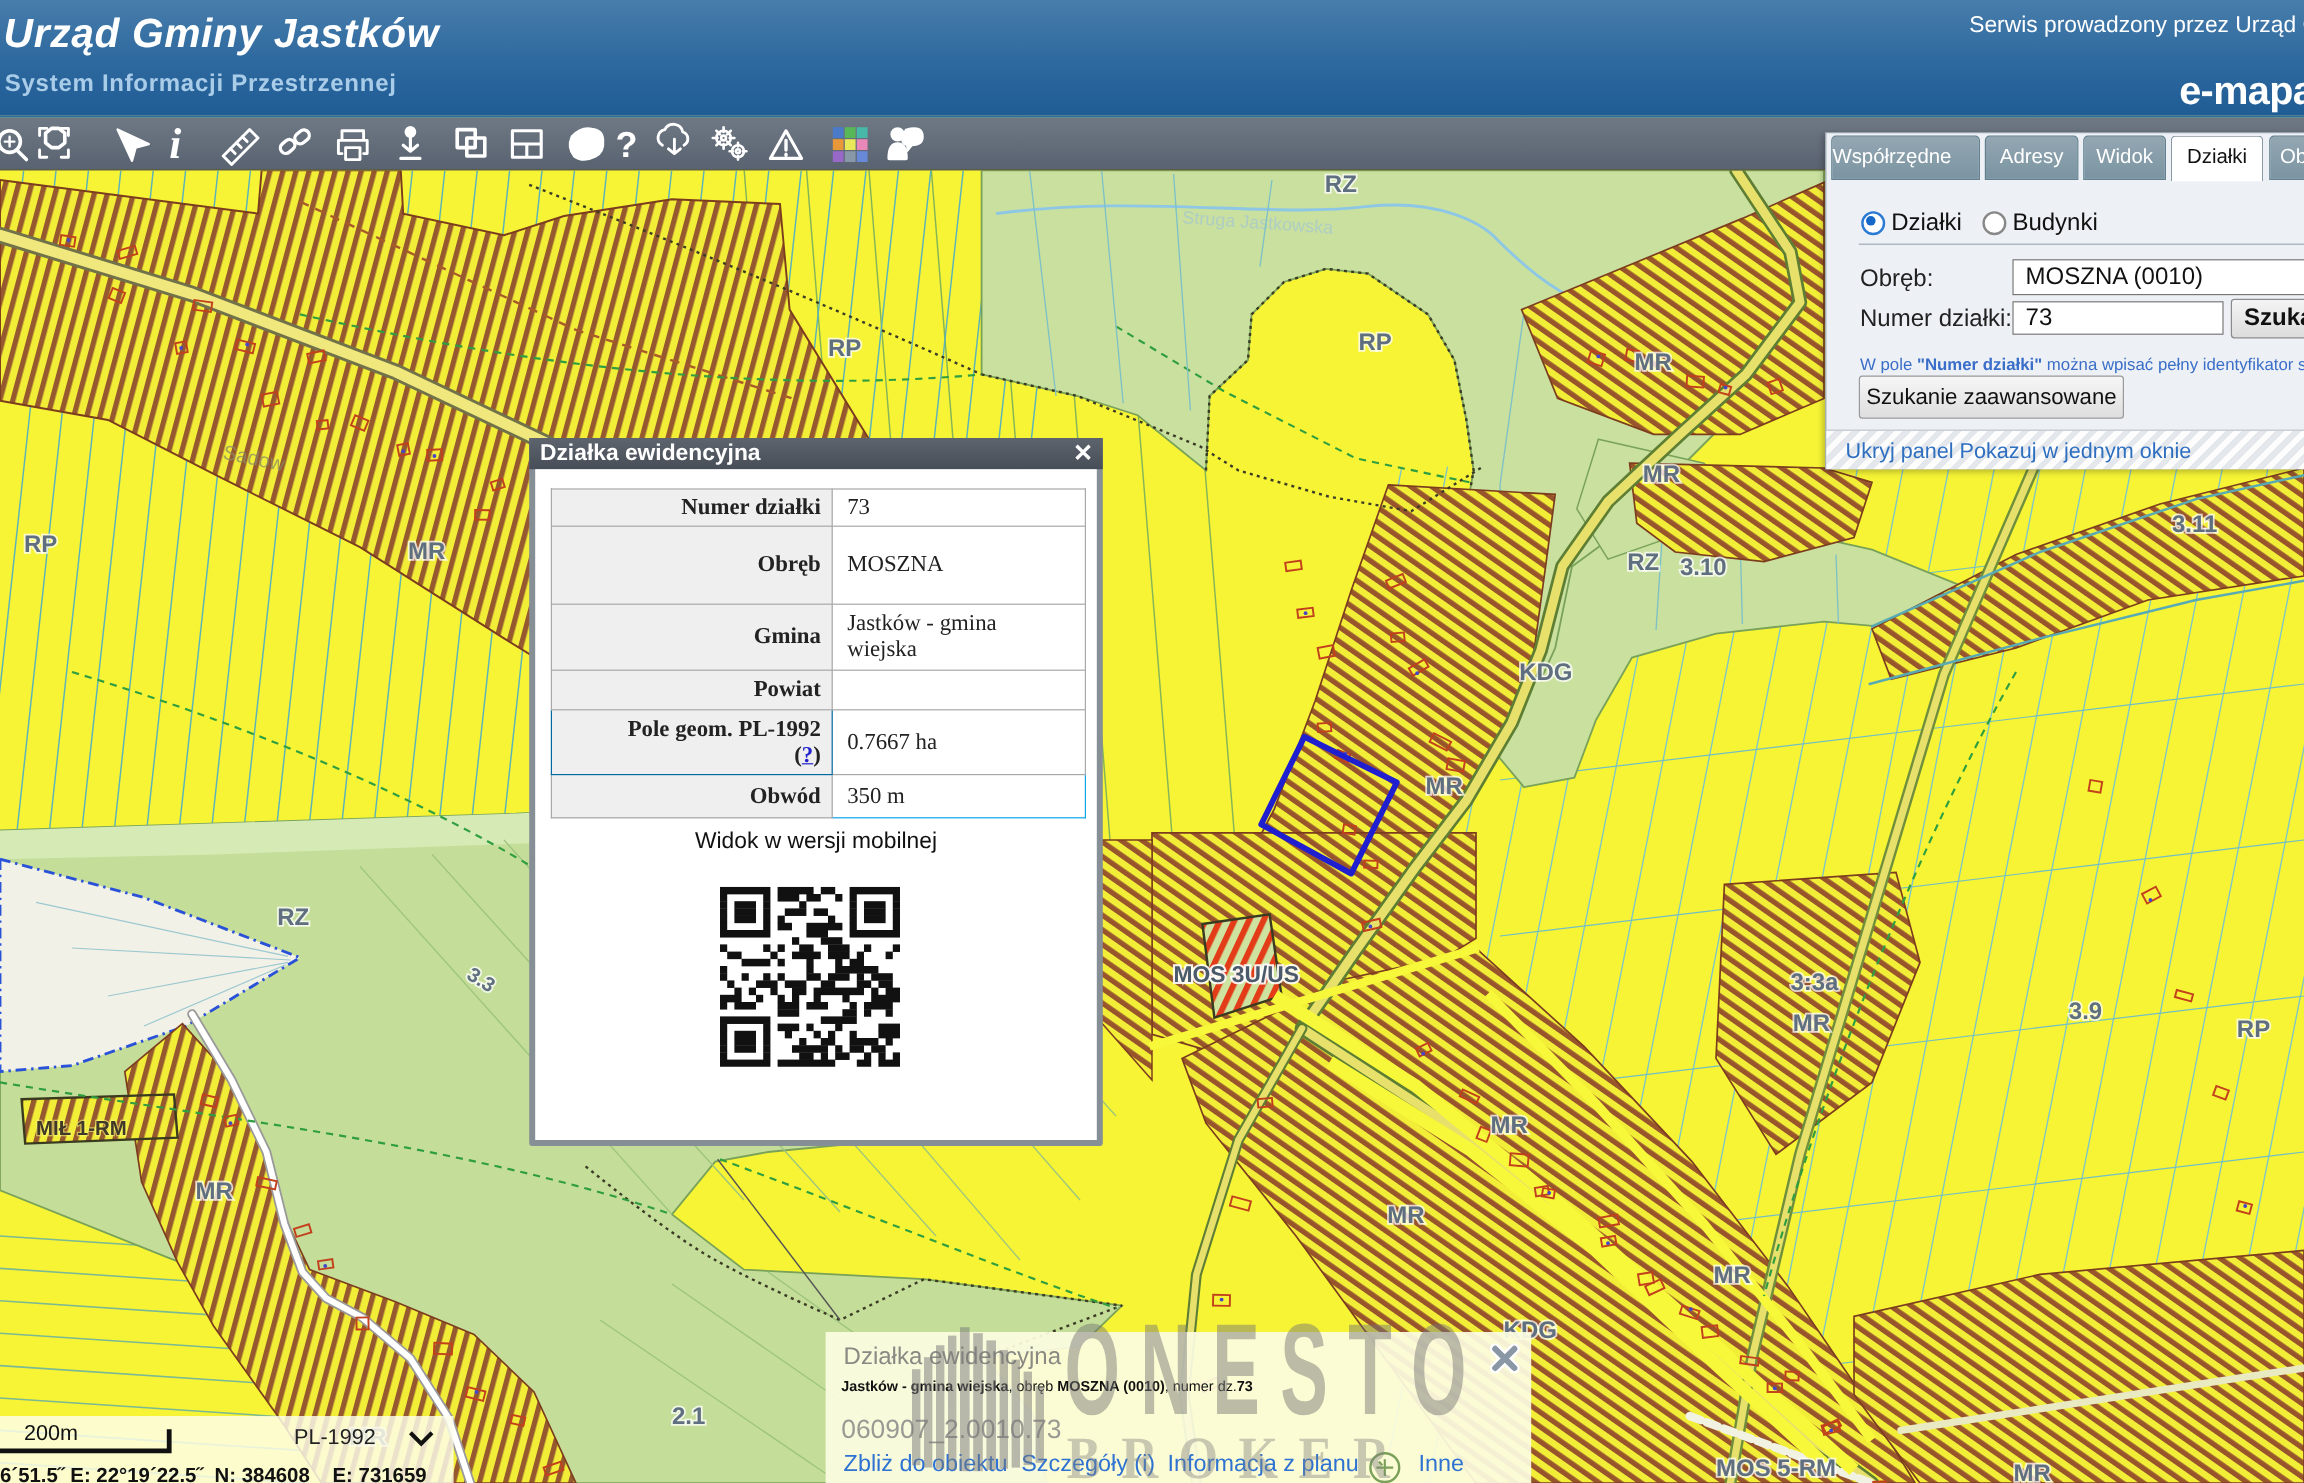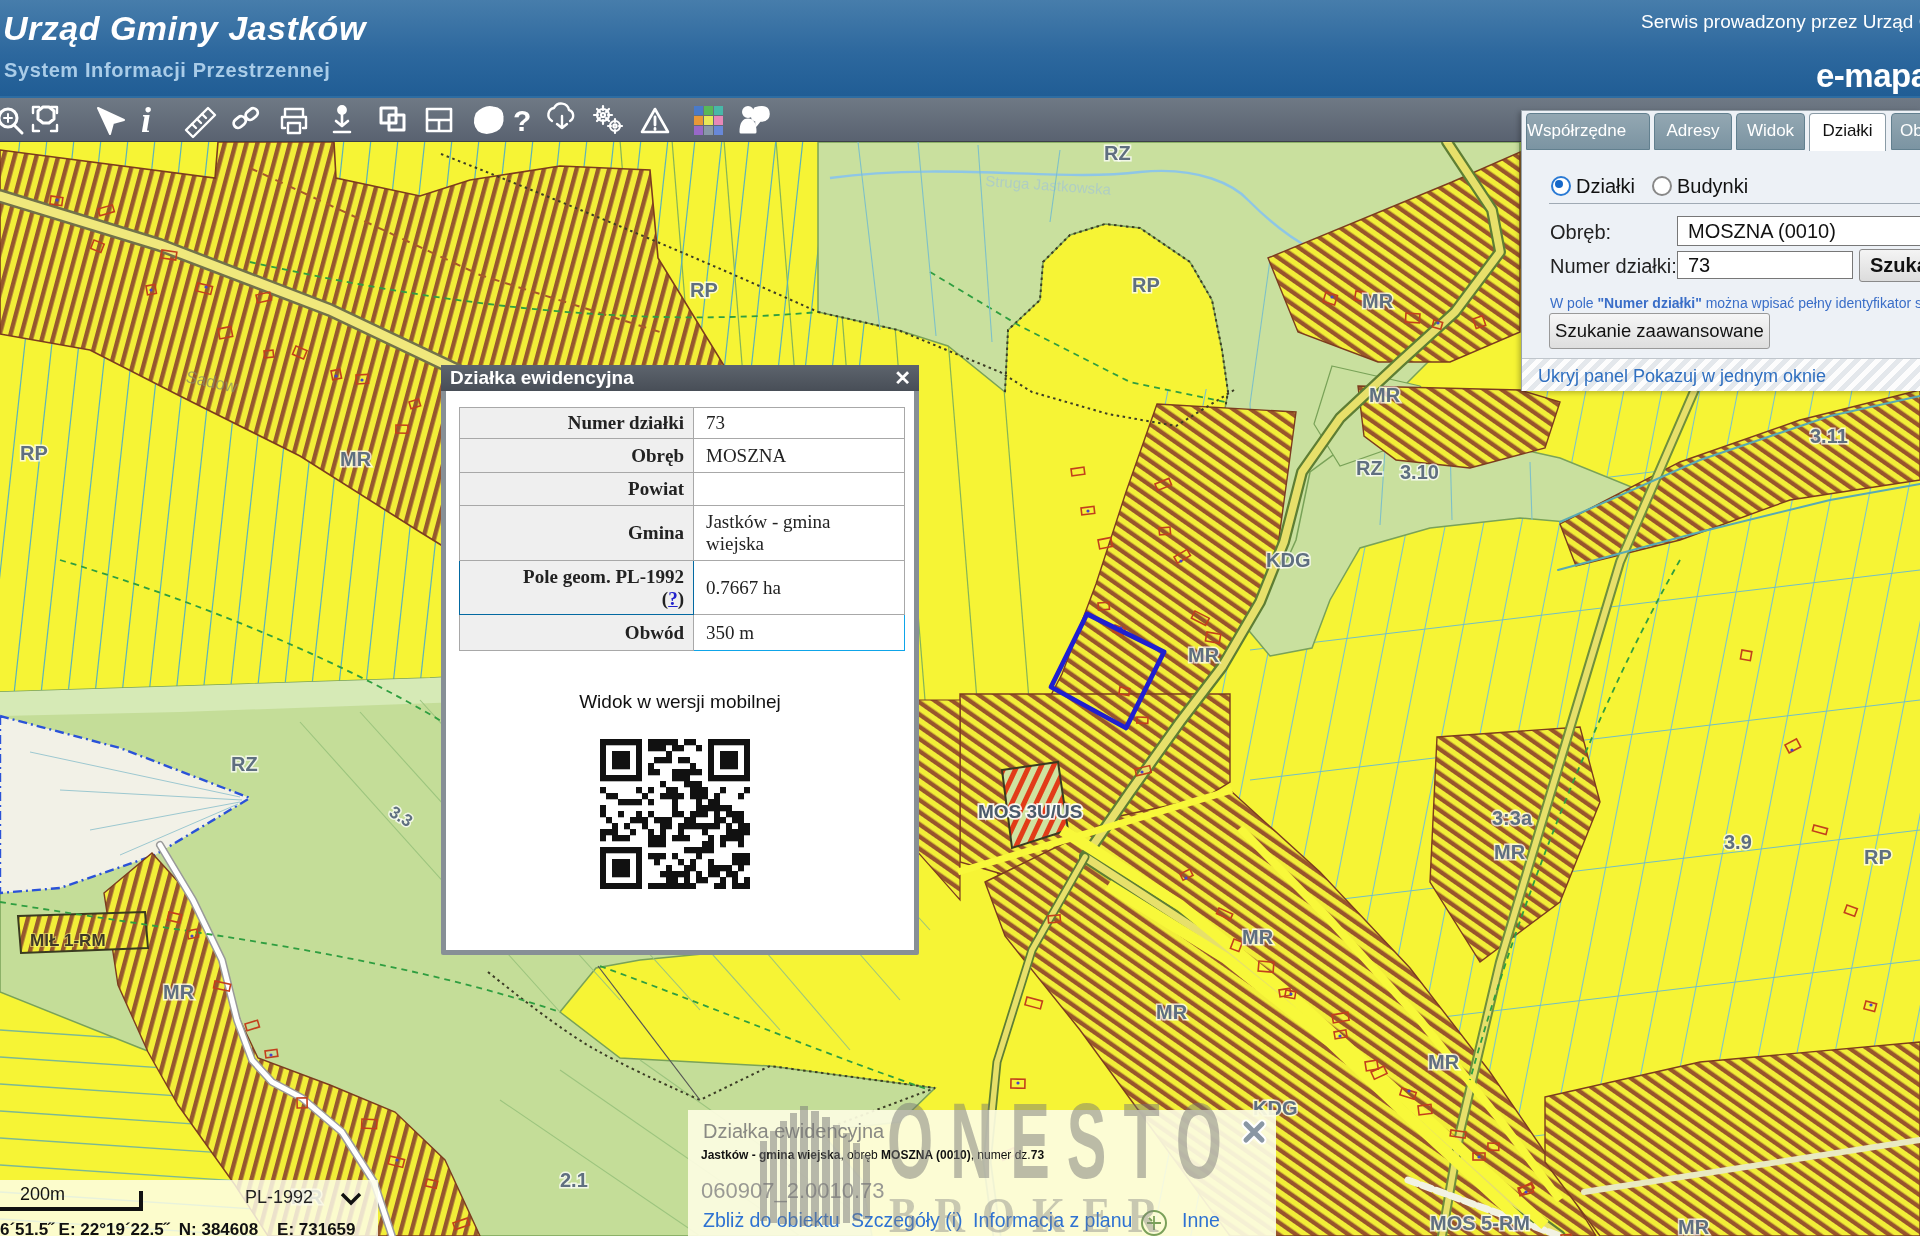--- a/index.html
+++ b/index.html
@@ -492,7 +492,7 @@
             </tr>
       <tr>
               <td style="border:1px solid #a8a8a8;background:#efefef;font-weight:bold;text-align:right;padding:5px 9px;height:23px">Obręb</td>
-              <td style="border:1px solid #a8a8a8;padding:5px 12px">MOSZNA</td>
+              <td style="border:1px solid #a8a8a8;padding:21px 12px">MOSZNA</td>
             </tr>
       <tr>
               <td style="border:1px solid #a8a8a8;background:#efefef;font-weight:bold;text-align:right;padding:4px 9px;height:24px">Powiat</td>

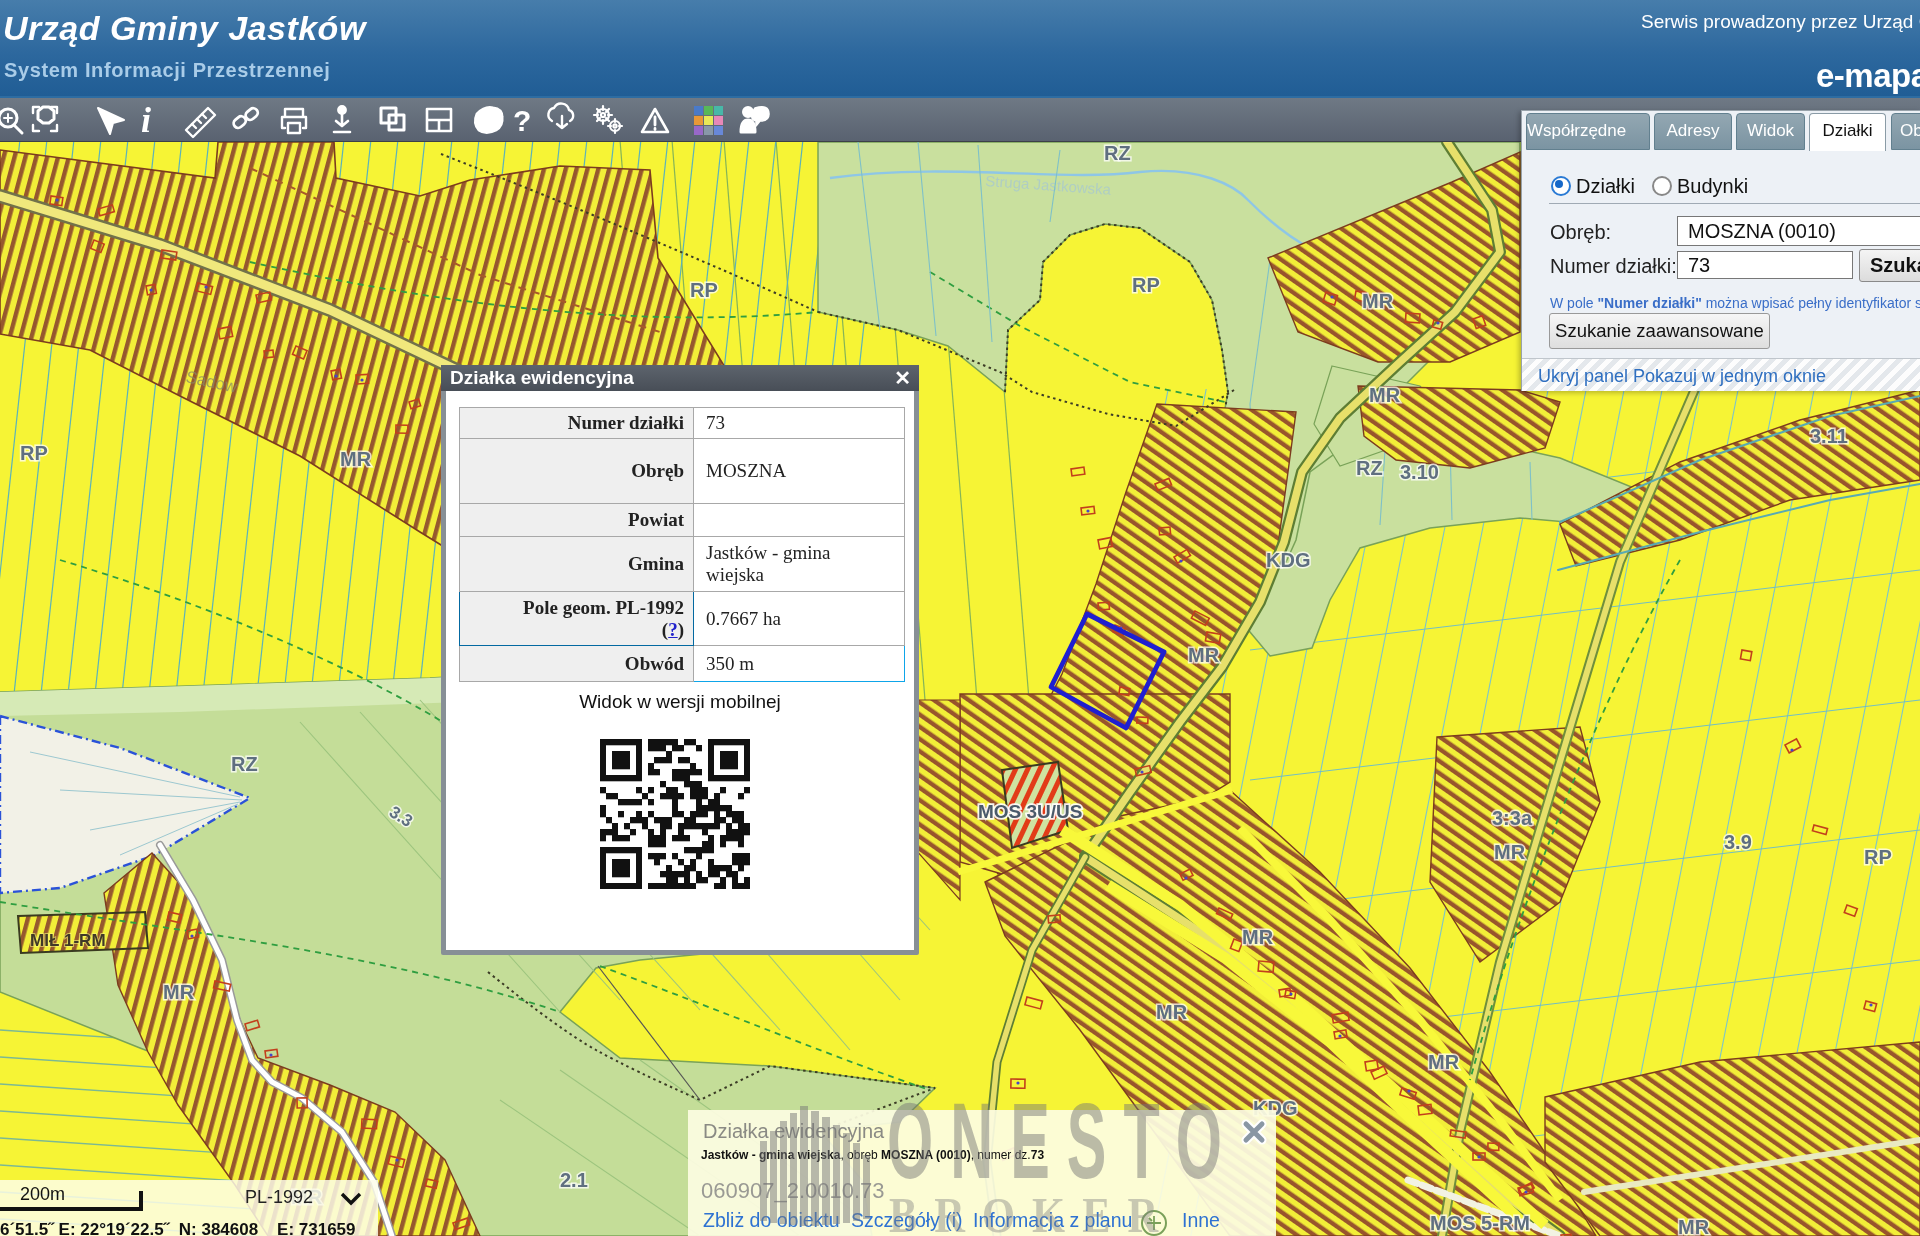--- a/index.html
+++ b/index.html
@@ -495,12 +495,12 @@
               <td style="border:1px solid #a8a8a8;padding:21px 12px">MOSZNA</td>
             </tr>
       <tr>
+              <td style="border:1px solid #a8a8a8;background:#efefef;font-weight:bold;text-align:right;padding:4px 9px;height:46px">Gmina</td>
+              <td style="border:1px solid #a8a8a8;padding:4px 12px">Jastków - gmina wiejska</td>
+            </tr>
+      <tr>
               <td style="border:1px solid #a8a8a8;background:#efefef;font-weight:bold;text-align:right;padding:4px 9px;height:24px">Powiat</td>
               <td style="border:1px solid #a8a8a8;padding:4px 12px"></td>
-            </tr>
-      <tr>
-              <td style="border:1px solid #a8a8a8;background:#efefef;font-weight:bold;text-align:right;padding:4px 9px;height:46px">Gmina</td>
-              <td style="border:1px solid #a8a8a8;padding:4px 12px">Jastków - gmina wiejska</td>
             </tr>
       <tr>
               <td style="border:1px solid #0369a1;background:#efefef;font-weight:bold;text-align:right;padding:4px 9px;height:45px">Pole geom. PL-1992<br>(<a style="color:#2222cc;text-decoration:underline">?</a>)</td>

